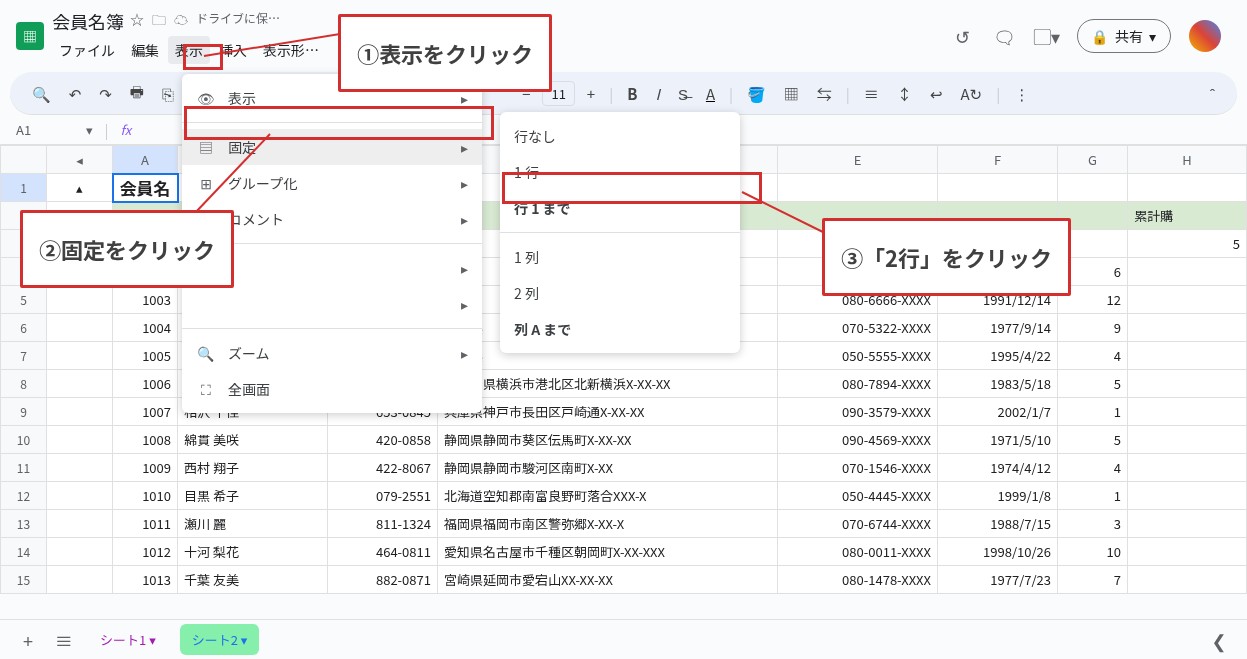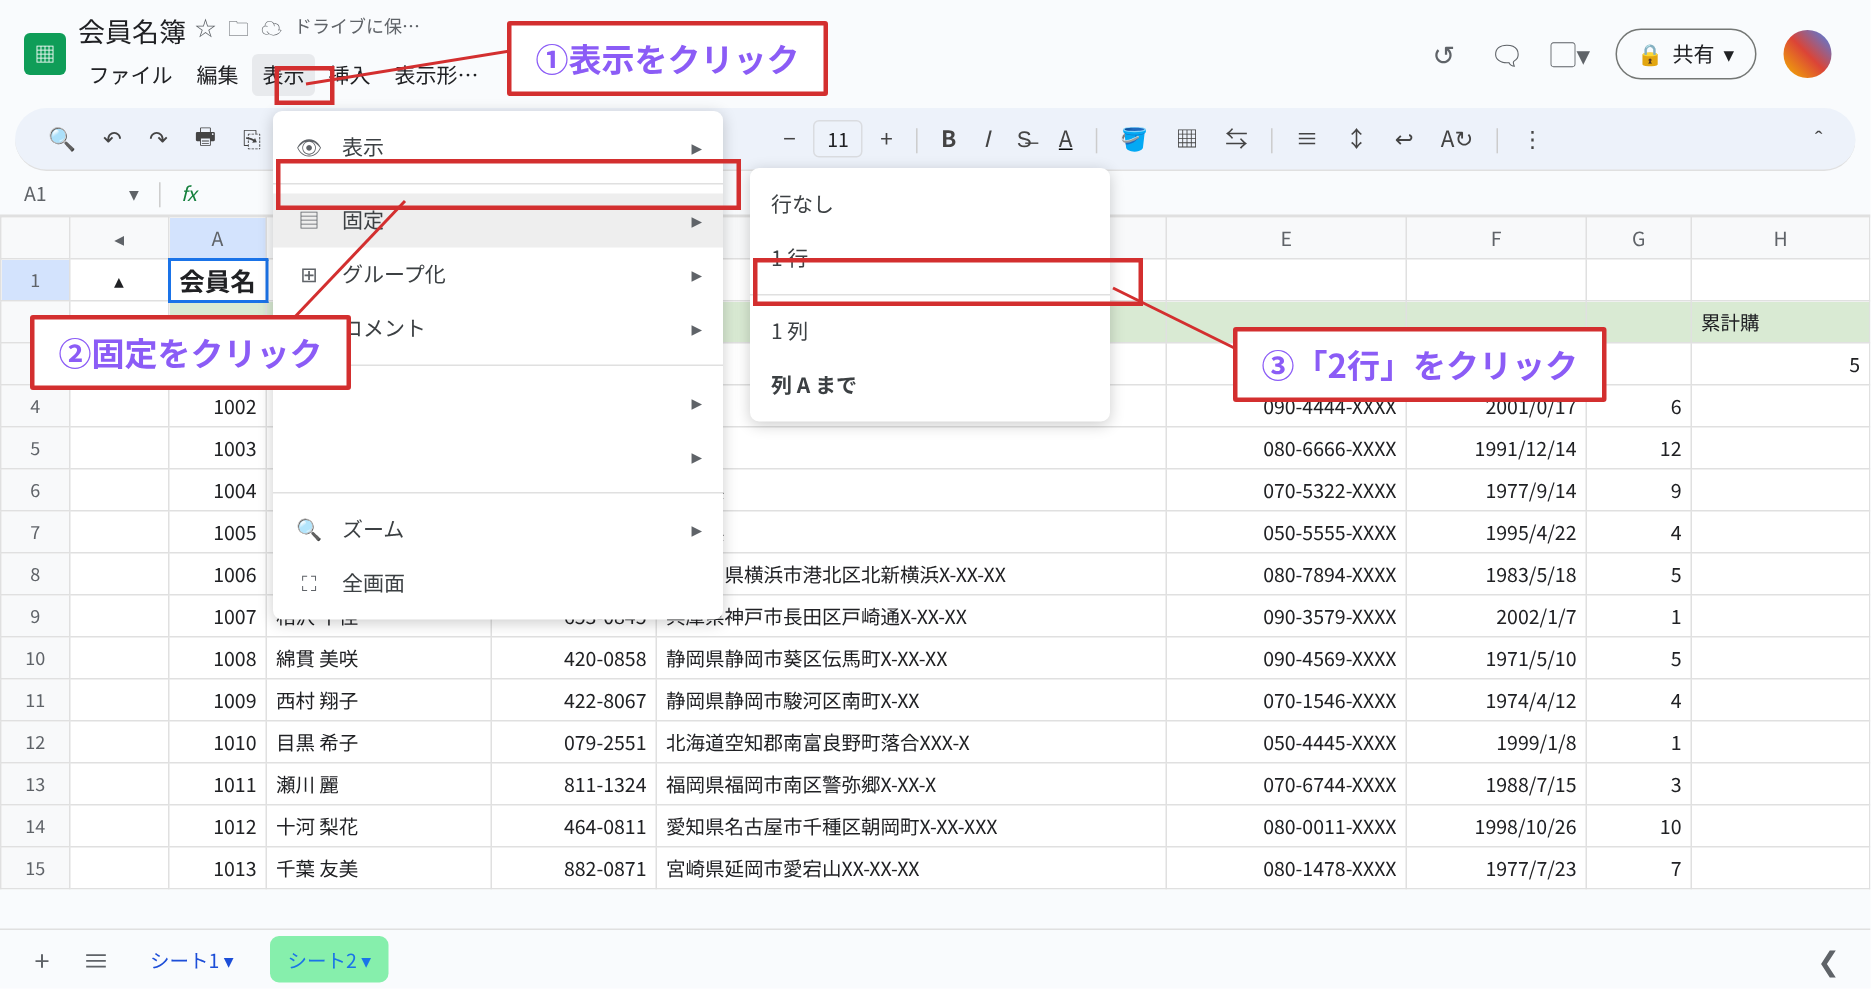--- a/index.html
+++ b/index.html
@@ -45,7 +45,7 @@
 .m-sep{height:1px;background:#e0e0e0;margin:6px 0}
 .submenu .m-item{min-width:240px}
 
-.callout{position:absolute;border:3px solid #d32f2f;background:#fff;color:#8b5cf6;font-weight:700;font-size:22px;padding:6px 16px;z-index:300;border-radius:2px}
+.callout{position:absolute;border:3px solid #d32f2f;background:#fff;color:#404040;font-weight:700;font-size:22px;padding:20px 16px;z-index:300;border-radius:2px}
 .redbox{position:absolute;border:3px solid #d32f2f;z-index:200;pointer-events:none}
 svg.line{position:absolute;z-index:250;pointer-events:none}
 .caret{width:40px;text-align:center}

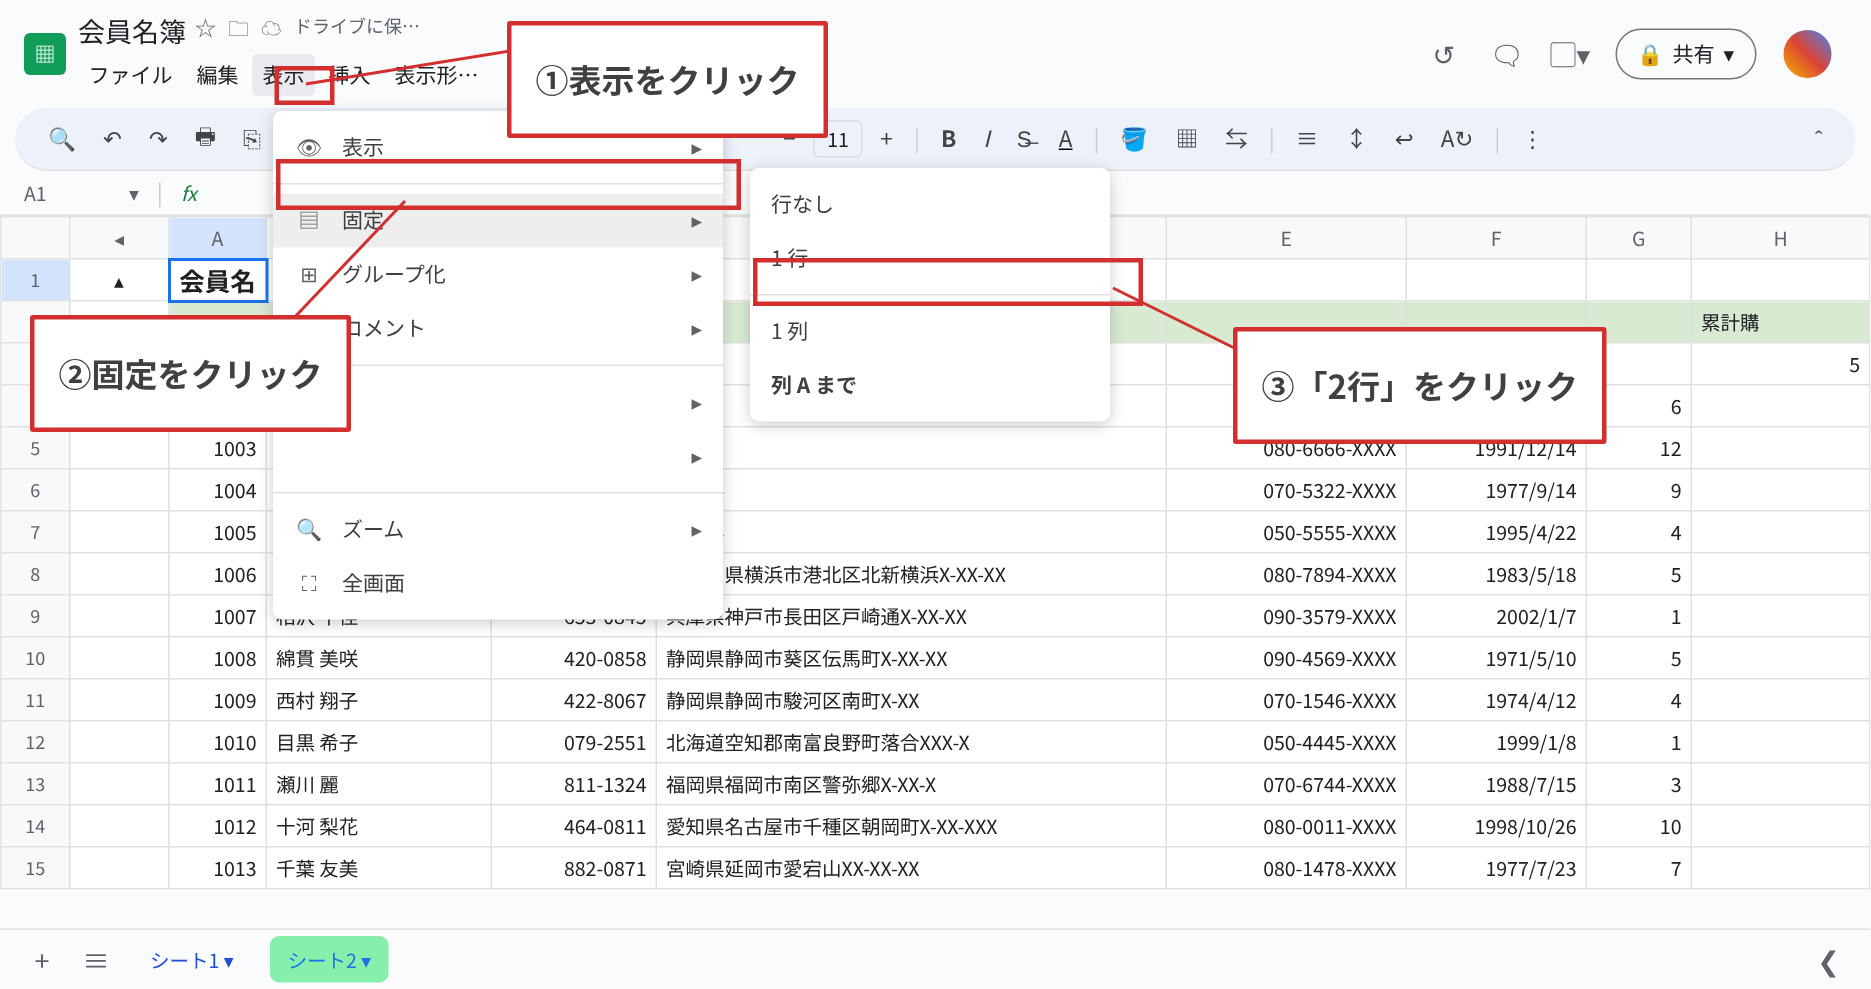--- a/index.html
+++ b/index.html
@@ -22,7 +22,7 @@
 .font-size{border:1px solid #dadce0;padding:2px 8px;border-radius:4px;font-size:13px}
 .name-box-row{display:flex;align-items:center;padding:4px 16px;gap:10px;border-bottom:1px solid #e0e0e0}
 .name-box{width:60px;font-size:13px;color:#5f6368}
-.fx{color:#15803d;font-style:italic}
+.fx{color:#8b5cf6;font-style:italic}
 .grid-wrap{position:relative;overflow:hidden}
 table{border-collapse:collapse;width:100%;background:#fff}
 th,td{border:1px solid #e0e0e0;font-size:13px;height:28px;text-align:left;padding:0 6px;white-space:nowrap;overflow:hidden}

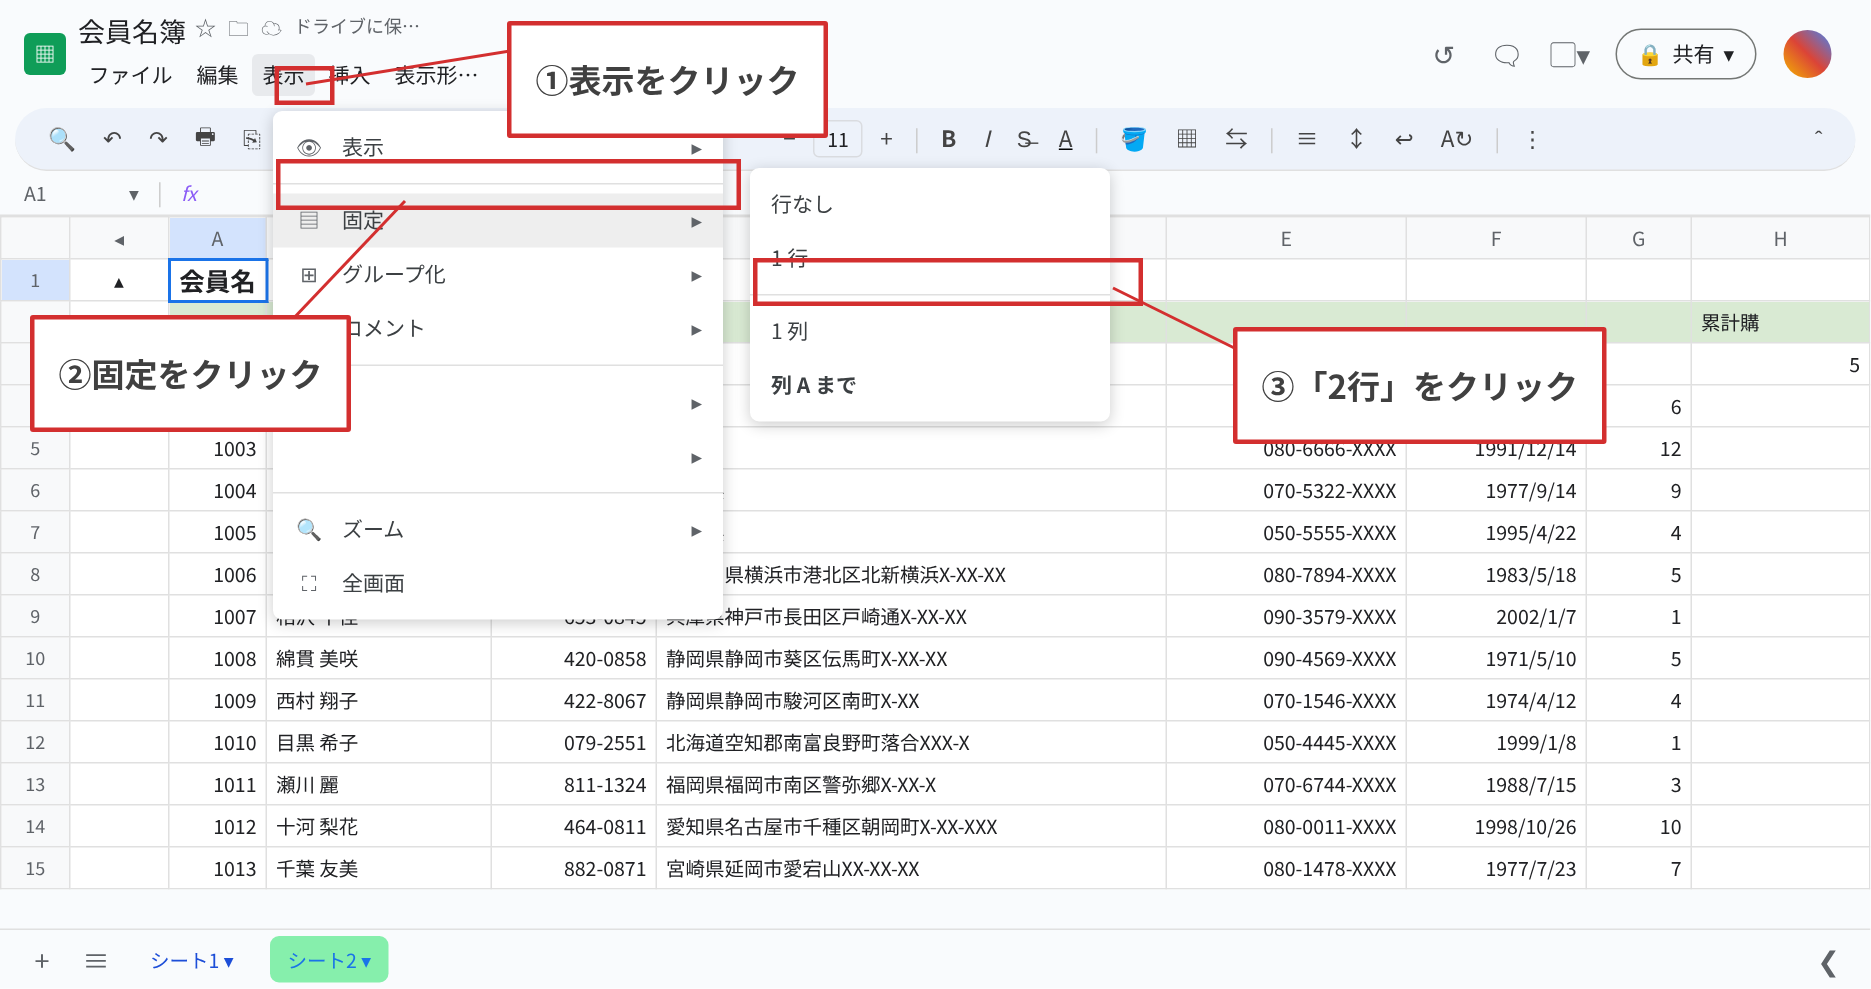--- a/index.html
+++ b/index.html
@@ -390,6 +390,9 @@
   <div class="m-item">
       <span>1 行</span>
     </div>
+  <div class="m-item">
+      <span style="font-weight:700">行 1 まで</span>
+    </div>
   <div class="m-sep"></div>
   <div class="m-item">
       <span>1 列</span>

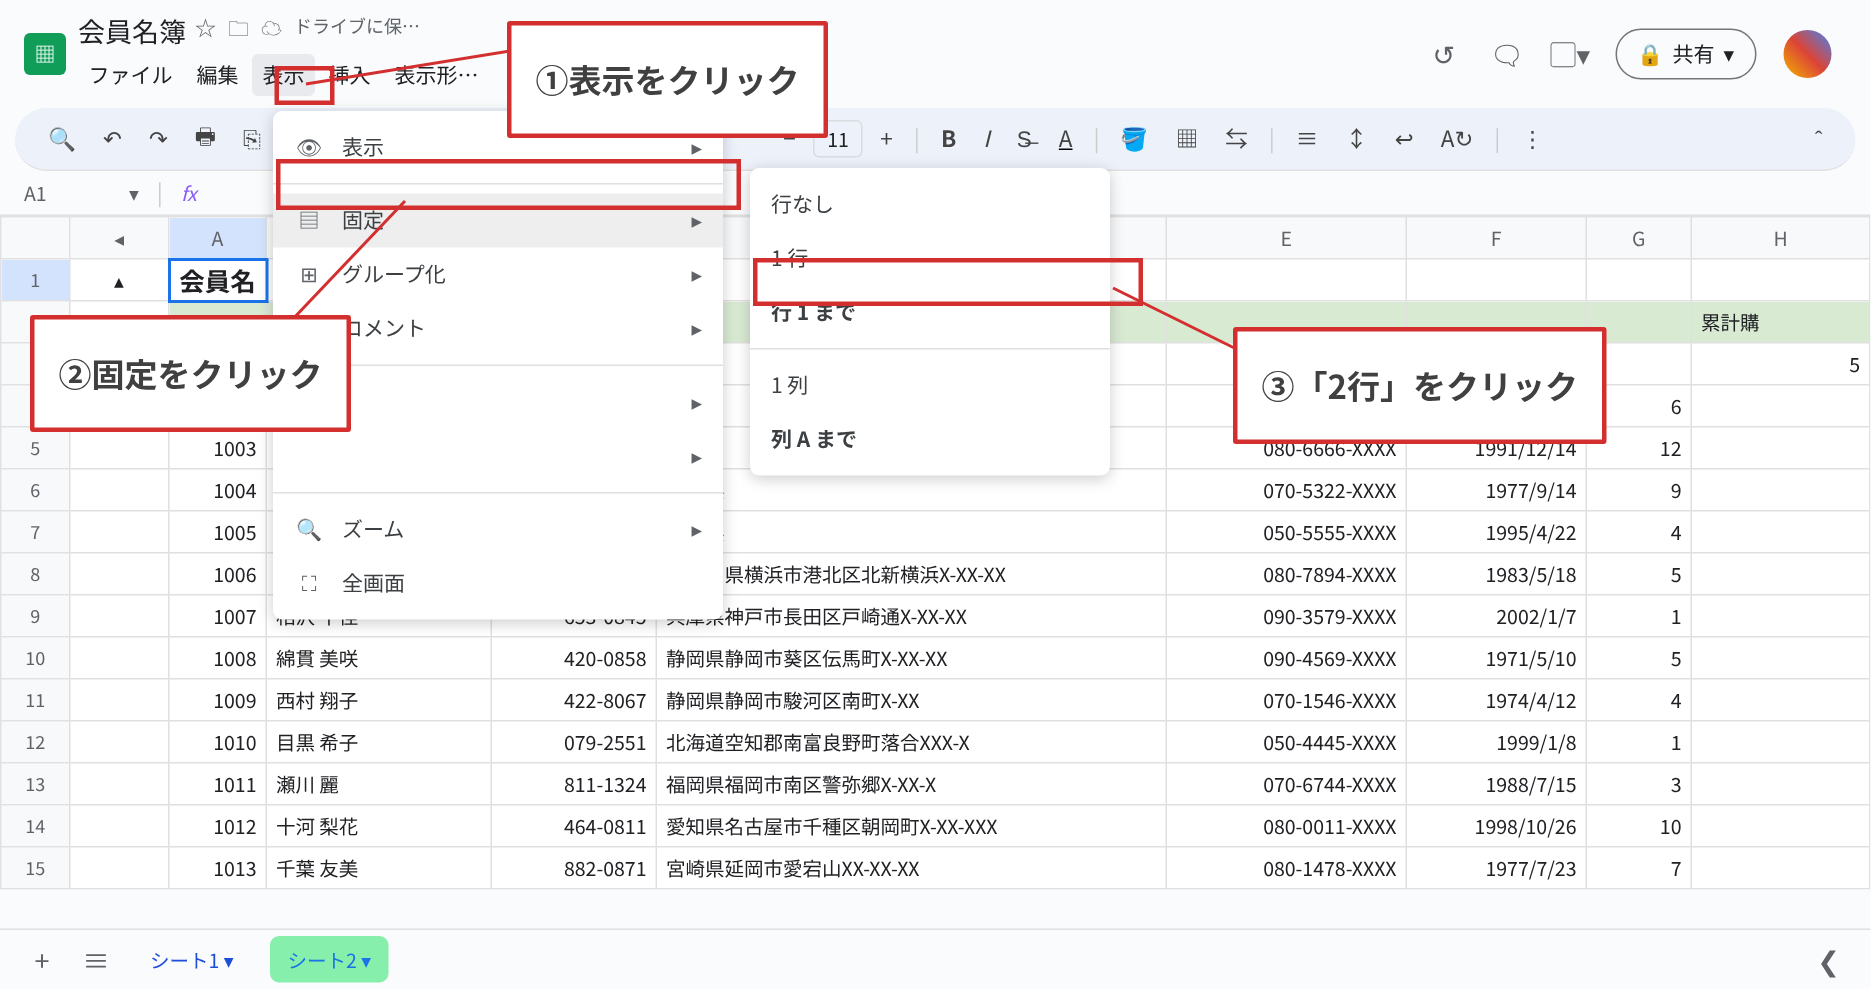--- a/index.html
+++ b/index.html
@@ -398,6 +398,9 @@
       <span>1 列</span>
     </div>
   <div class="m-item">
+      <span>2 列</span>
+    </div>
+  <div class="m-item">
       <span style="font-weight:700">列 A まで</span>
     </div>
 </div>

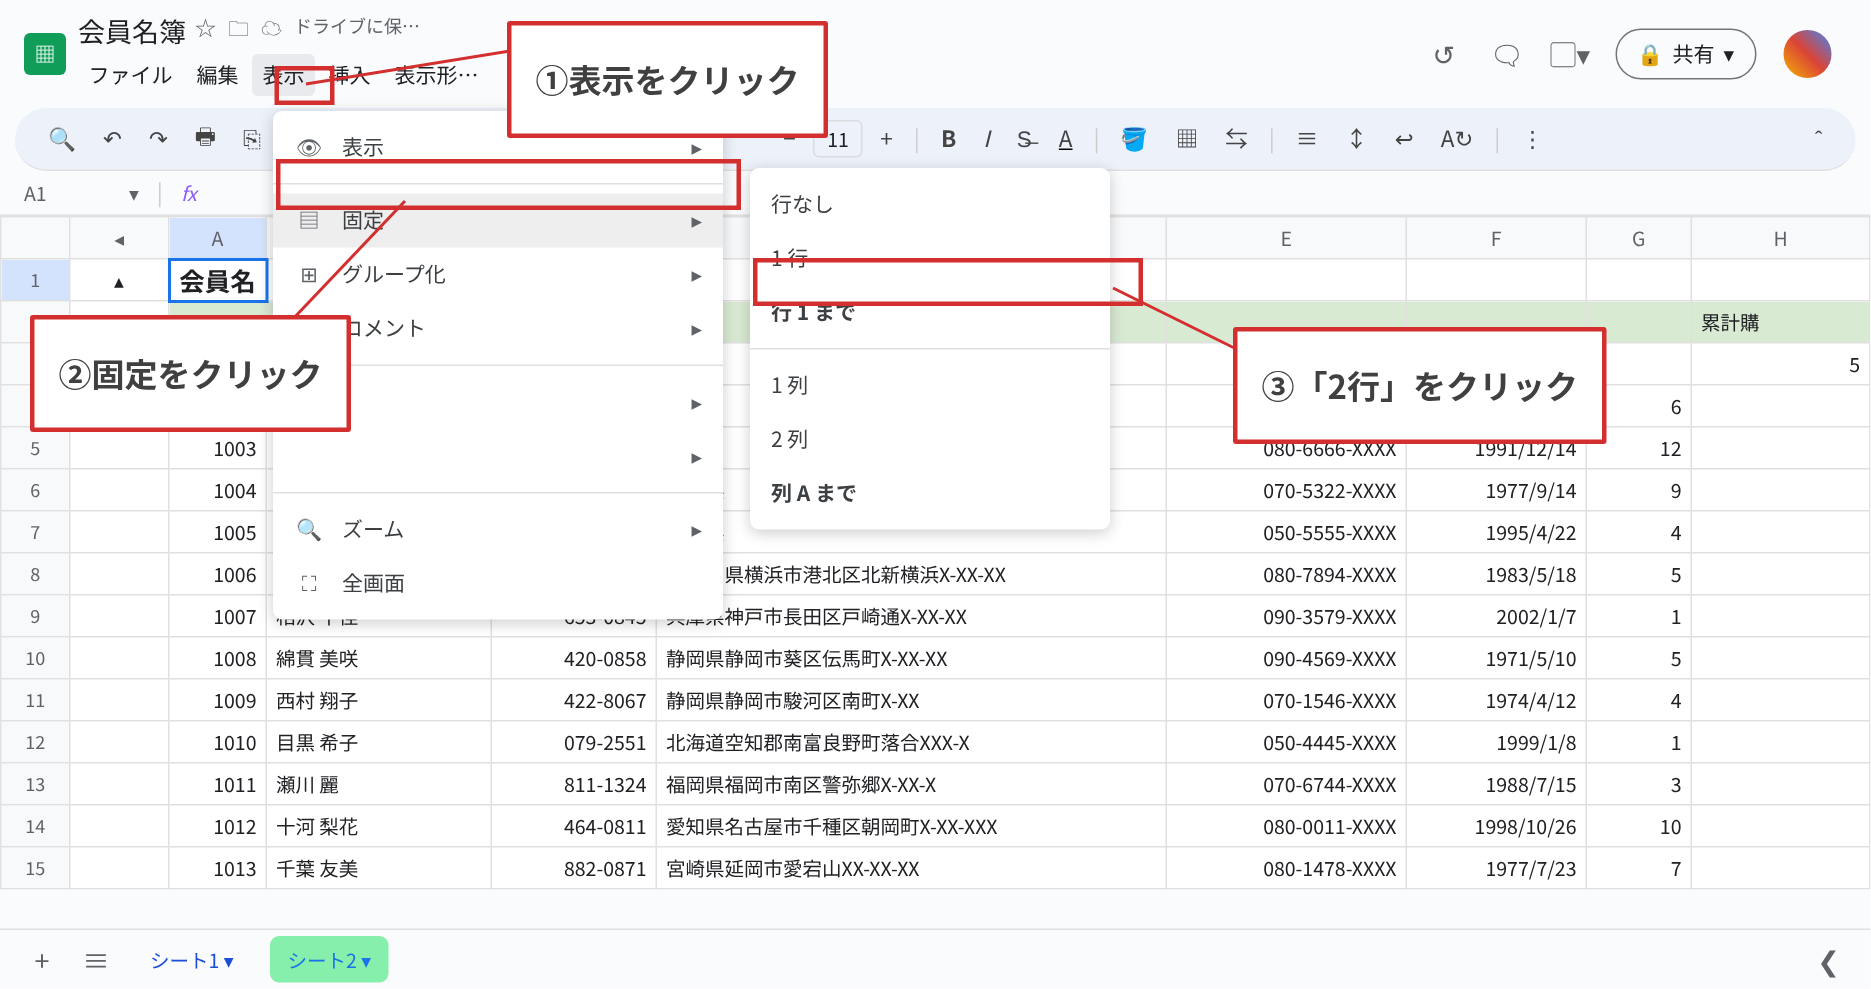--- a/index.html
+++ b/index.html
@@ -34,7 +34,7 @@
 .hdr{font-weight:700;font-size:17px}
 .row2 td{background:#d9ead3}
 .sheet-tabs{position:absolute;bottom:0;left:0;right:0;height:40px;background:#f9fbfd;border-top:1px solid #e0e0e0;display:flex;align-items:center;padding:0 16px;gap:12px}
-.tab{padding:6px 12px;font-size:13px;cursor:pointer;color:#1d4ed8}
+.tab{padding:6px 12px;font-size:13px;cursor:pointer;color:#a21caf}
 .tab.active{color:#1a73e8;background:#86efac;border-radius:6px}
 
 .menu{position:absolute;background:#fff;border-radius:6px;box-shadow:0 2px 10px rgba(0,0,0,.2);padding:6px 0;z-index:100}

